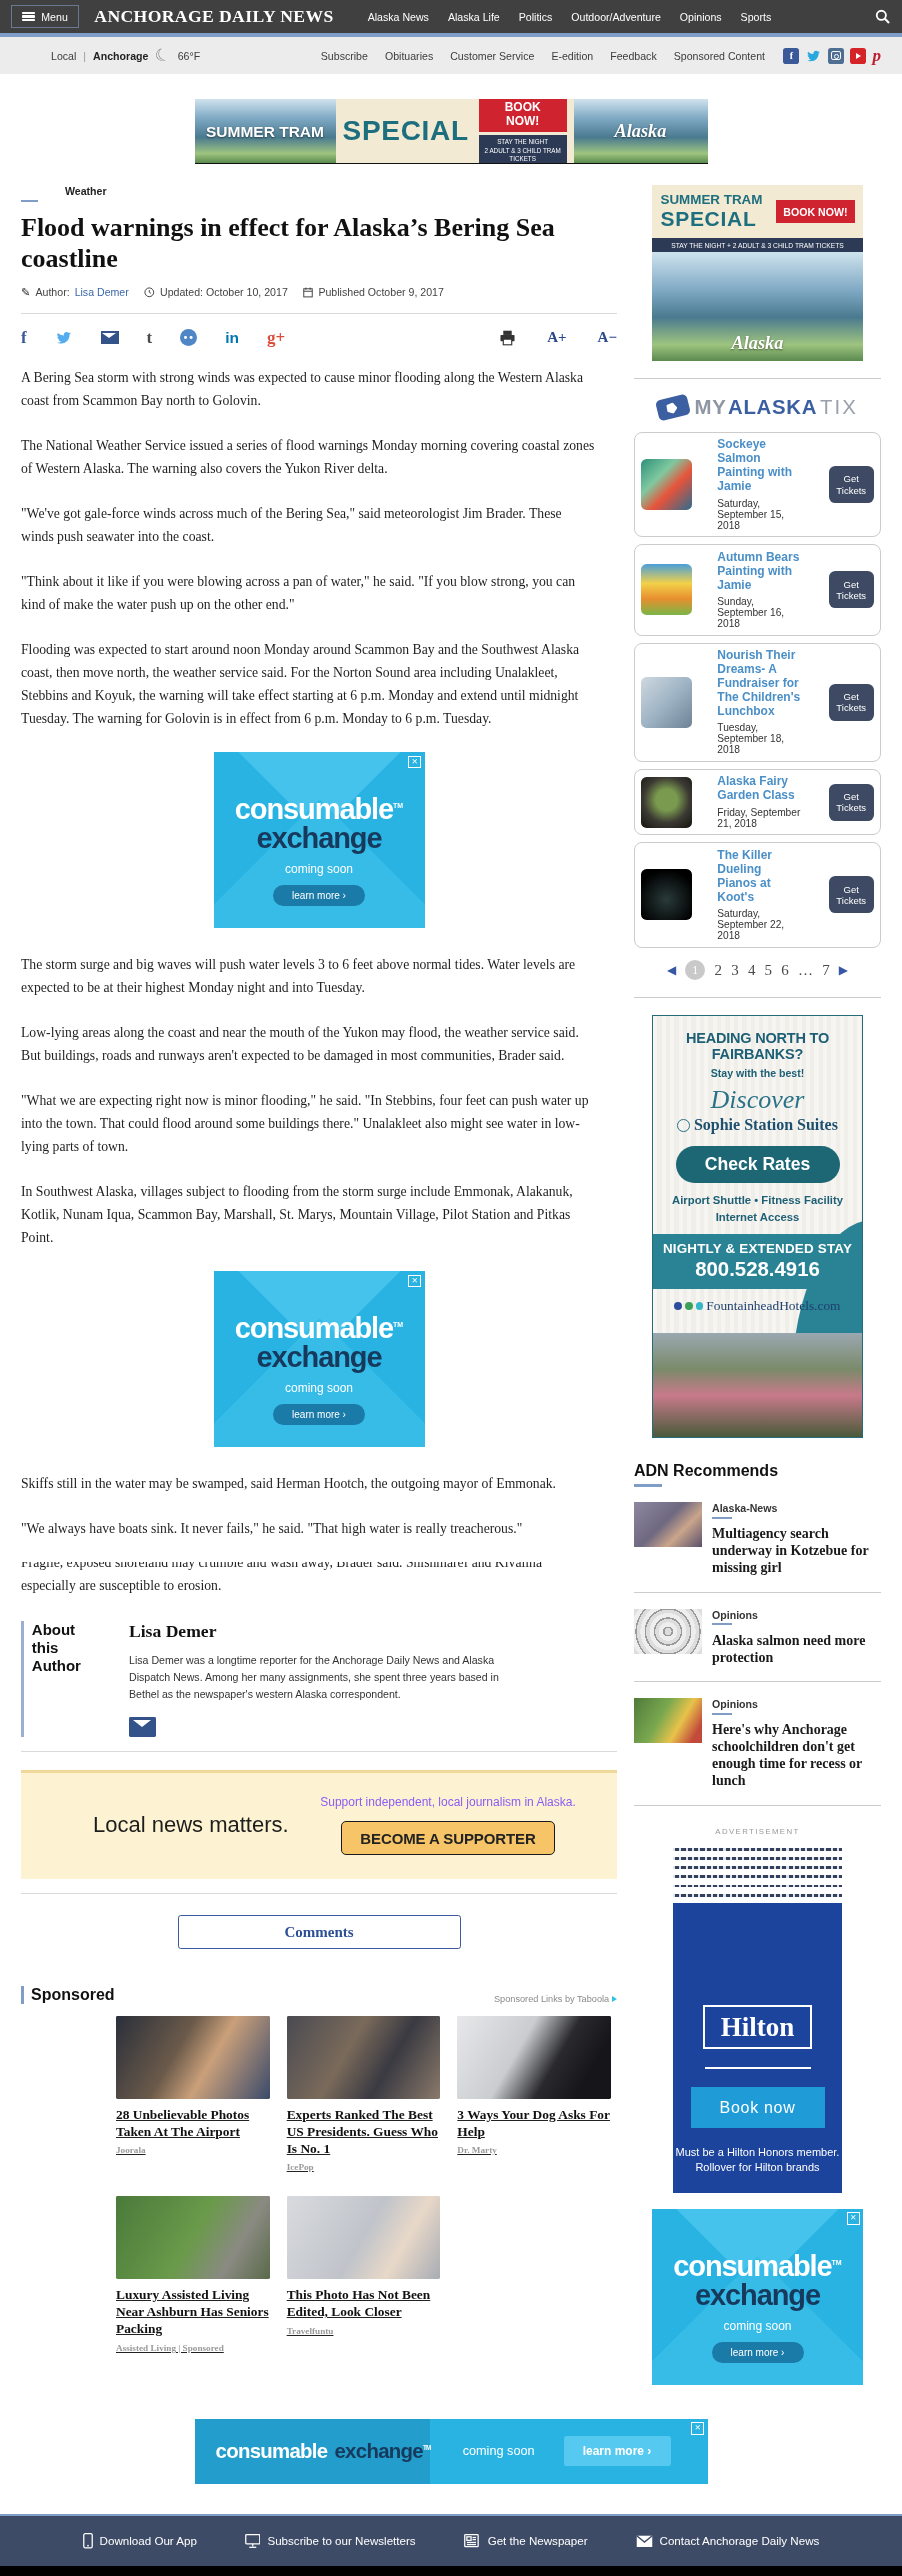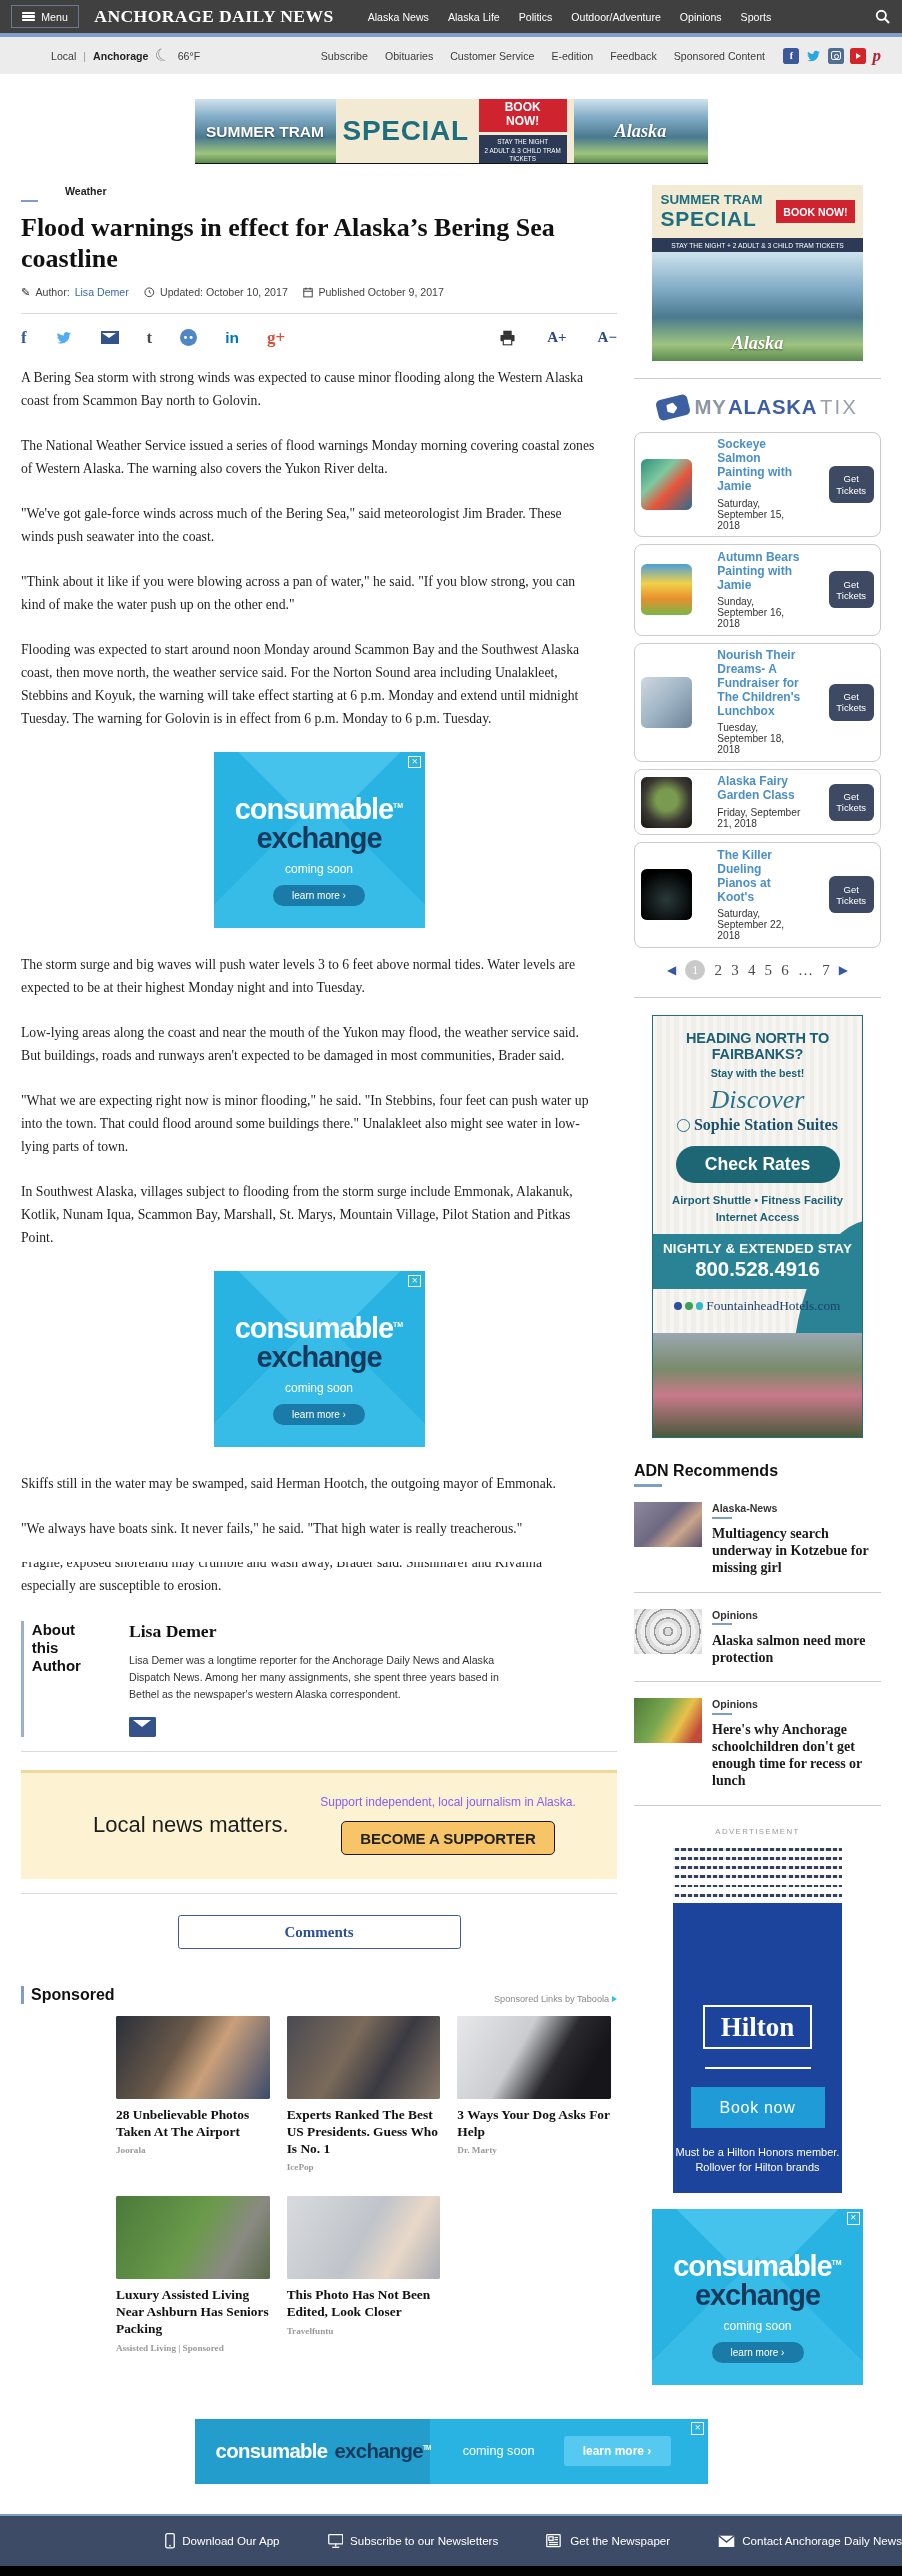--- a/index.html
+++ b/index.html
@@ -113,7 +113,7 @@
   .sp-label { border-left:3.5px solid #7f9dc7; padding-left:7px; font-weight:bold; font-size:16px; color:#111; }
   .tab-attr { font-size:9.2px; color:#8a8a8a; display:flex; align-items:center; gap:2.8px; cursor:pointer; }
   .tab-tri { width:0; height:0; border-left:5.6px solid #2fc2e3; border-top:3.5px solid transparent; border-bottom:3.5px solid transparent; }
-  .sp-grid { margin:11.3px 0 0 95px; width:495px; display:grid; grid-template-columns:repeat(3,1fr); gap:24px 17px; }
+  .sp-grid { margin:11.3px 0 0 95px; width:495px; display:grid; grid-template-columns:repeat(3,1fr); gap:24px 17px;text-decoration:underline; }
   .sp-card { cursor:pointer; }
   .sp-img { height:83px; border-radius:1.4px; }
   .sp-title { font-family:"Liberation Serif", serif; font-weight:bold; font-size:13.4px; line-height:1.27; color:#111; margin-top:7px; }

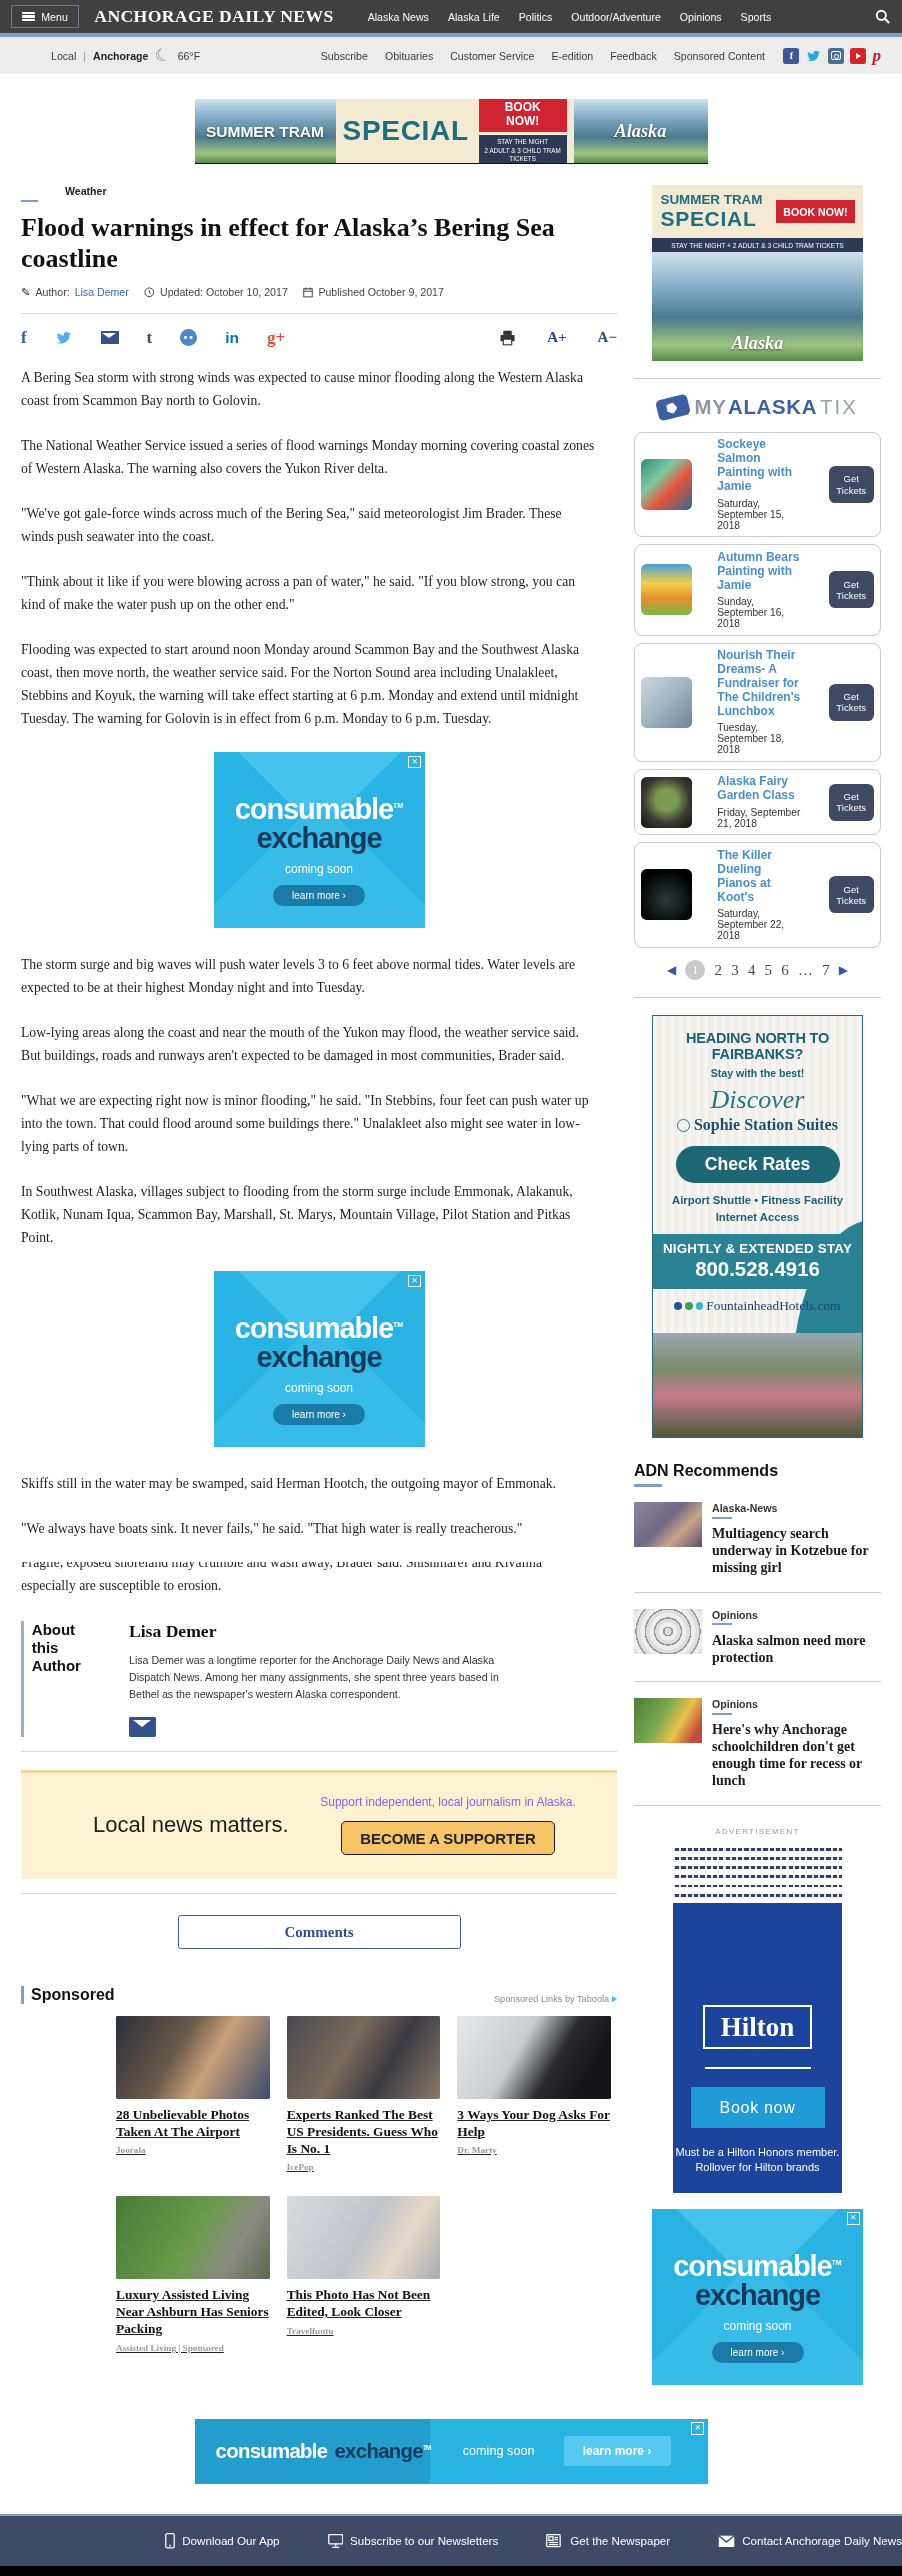--- a/index.html
+++ b/index.html
@@ -206,7 +206,7 @@
   .ba-btn { position:relative; z-index:2; margin-left:auto; margin-right:37px; width:107px; height:30px; background:#56c9f0; border-radius:2.8px; color:#fff; font-weight:bold; font-size:12px; line-height:30px; text-align:center; cursor:pointer; }
 
   
-  .footer-bar { background:#3e4b66; border-top:2.8px solid #7f9dc7; height:52px; display:flex; justify-content:flex-end; align-items:center; gap:48px; color:#fff; font-size:11.6px; }
+  .footer-bar { background:#3e4b66; border-top:2.8px solid #7f9dc7; height:52px; display:flex; justify-content:center; align-items:center; gap:48px; color:#fff; font-size:11.6px; }
   .fb-item { display:flex; align-items:center; gap:7px; cursor:pointer; }
   .fi { stroke:#fff; fill:none; stroke-width:1.8; }
   .footer-black { background:#000; padding:20px 0 22.6px; text-align:center; color:#fff; }

